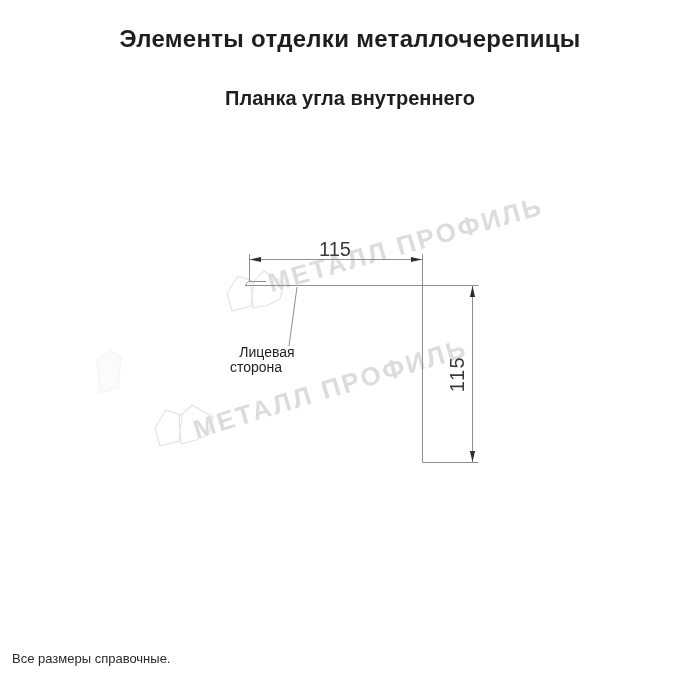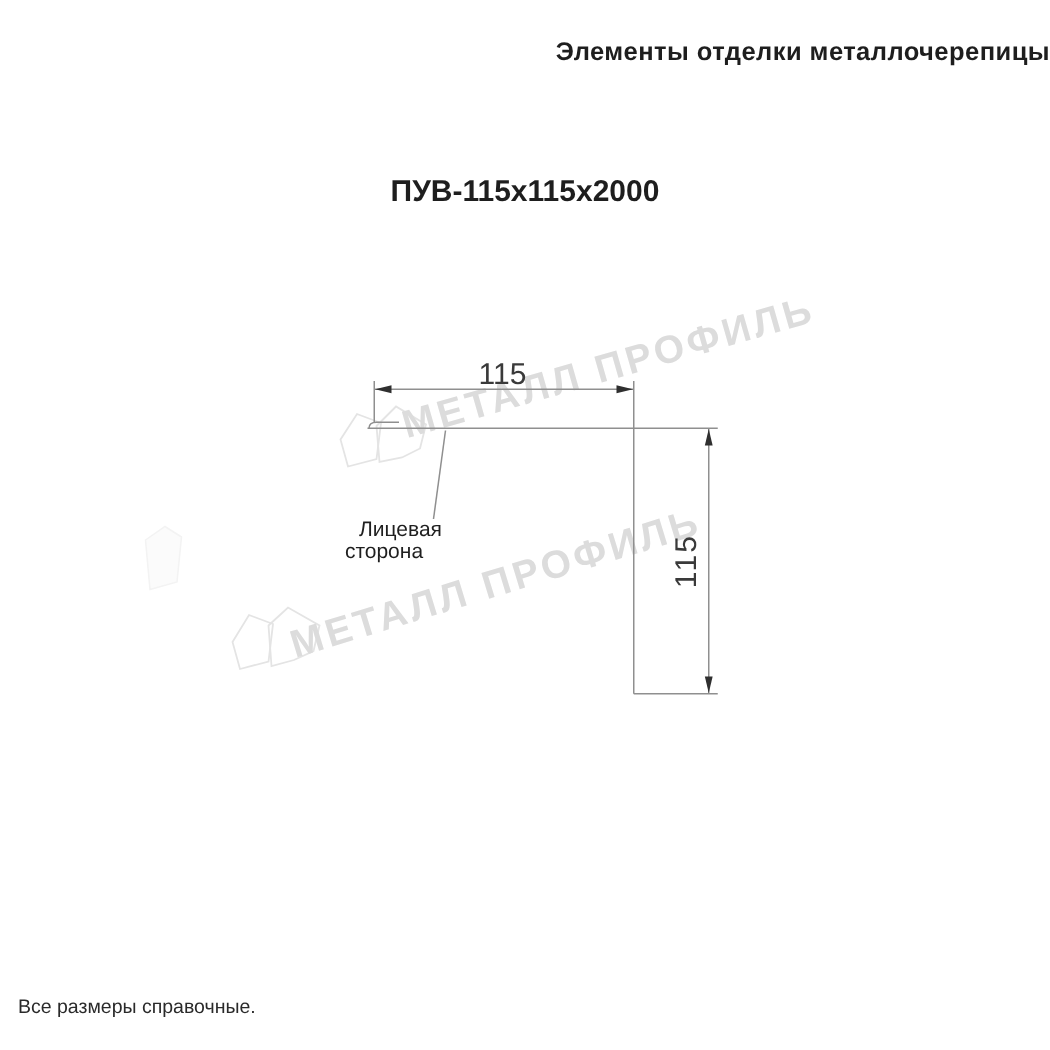--- a/index.html
+++ b/index.html
@@ -12,8 +12,8 @@
   }
   .main-title{
     position:absolute;top:25px;left:0;width:100%;
-    text-align:right;
-    font-size:17px;font-weight:bold;color:#1e1e1e;
+    text-align:center;
+    font-size:24px;font-weight:bold;color:#1e1e1e;
     letter-spacing:0.3px;
   }
   .sub-title{

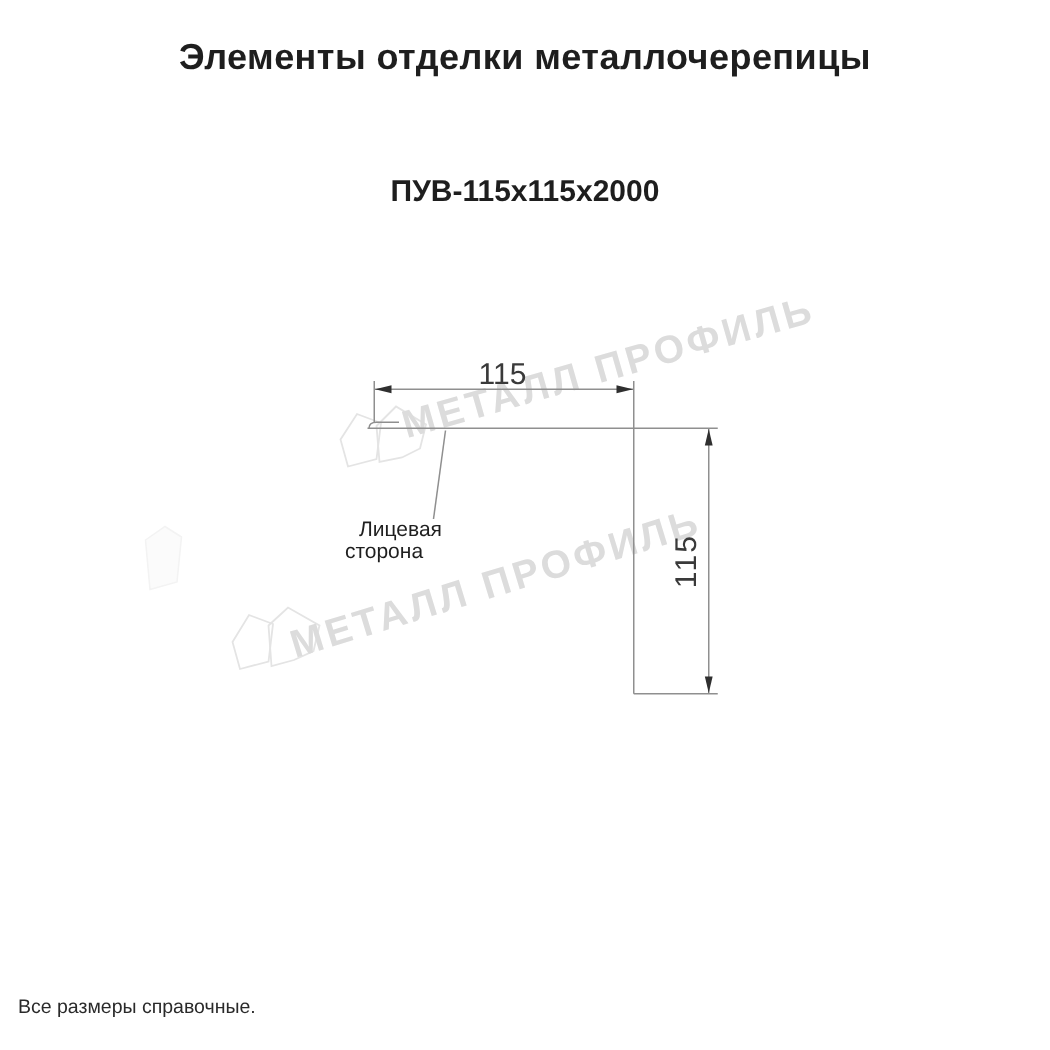--- a/index.html
+++ b/index.html
@@ -51,6 +51,7 @@
 <div class="page">
 
   <div class="main-title">Элементы отделки металлочерепицы</div>
+  <div class="sub-title line1">Планка угла внутреннего</div>
   <div class="sub-title line2">ПУВ-115х115х2000</div>
 
   <svg class="drawing-svg" width="700" height="700" viewBox="0 0 700 700" xmlns="http://www.w3.org/2000/svg">

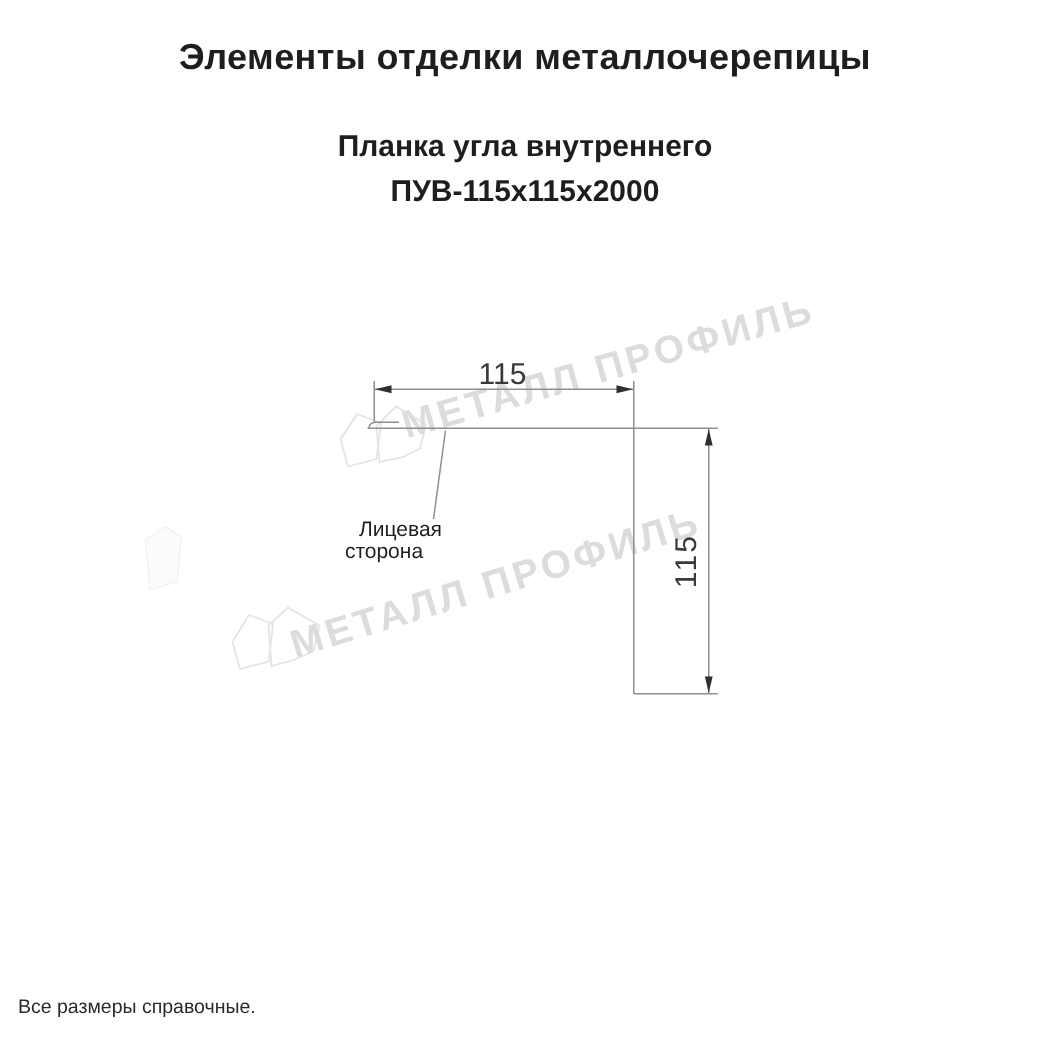--- a/index.html
+++ b/index.html
@@ -52,7 +52,6 @@
 
   <div class="main-title">Элементы отделки металлочерепицы</div>
   <div class="sub-title line1">Планка угла внутреннего</div>
-  <div class="sub-title line2">ПУВ-115х115х2000</div>
 
   <svg class="drawing-svg" width="700" height="700" viewBox="0 0 700 700" xmlns="http://www.w3.org/2000/svg">
 

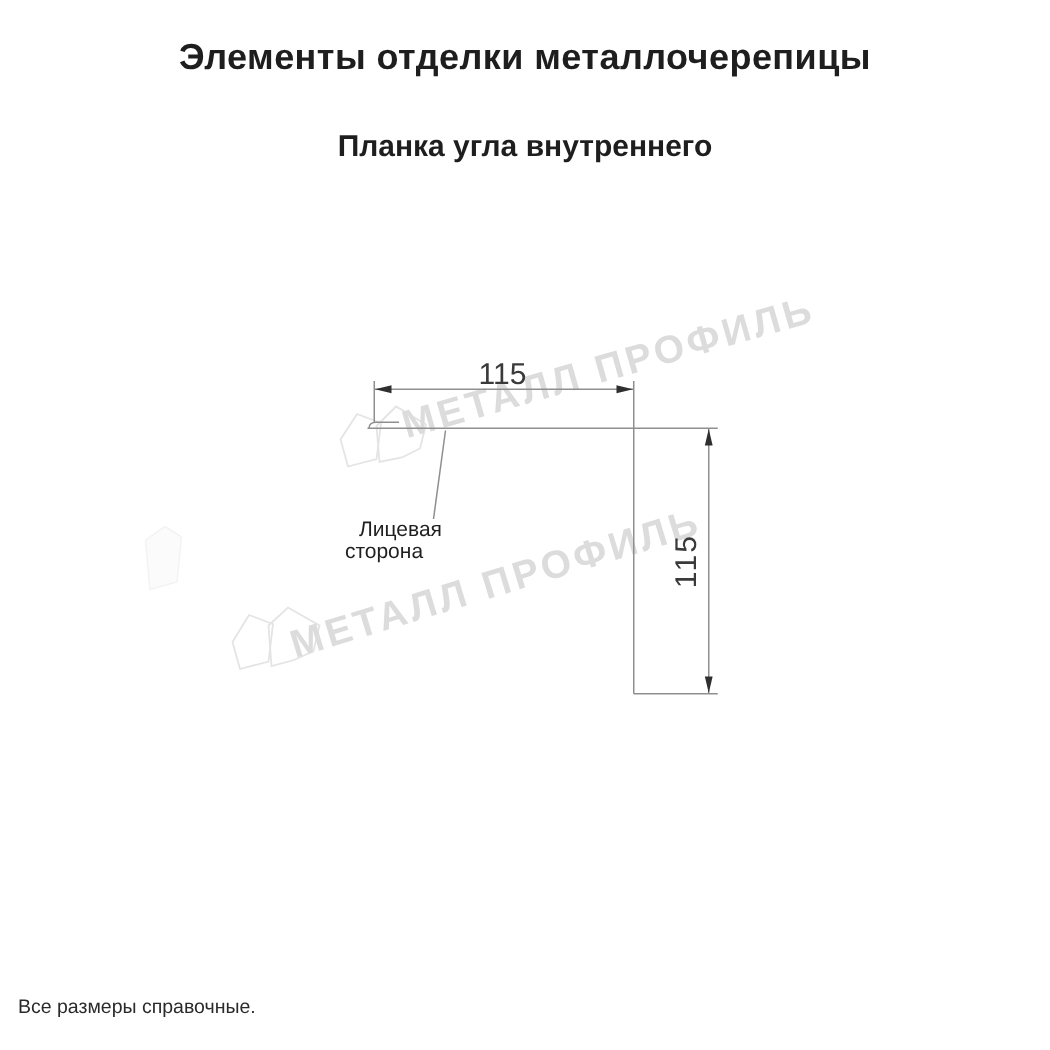--- a/index.html
+++ b/index.html
@@ -26,7 +26,7 @@
   .drawing-svg{position:absolute;top:0;left:0;}
   .footer-notes{
     position:absolute;left:12px;top:649px;
-    font-size:13px;color:#2a2a2a;line-height:19px;margin-top:12px;
+    font-size:13px;color:#2a2a2a;line-height:19px;
   }
   .wm-text{
     font-family:"Liberation Sans", sans-serif;

